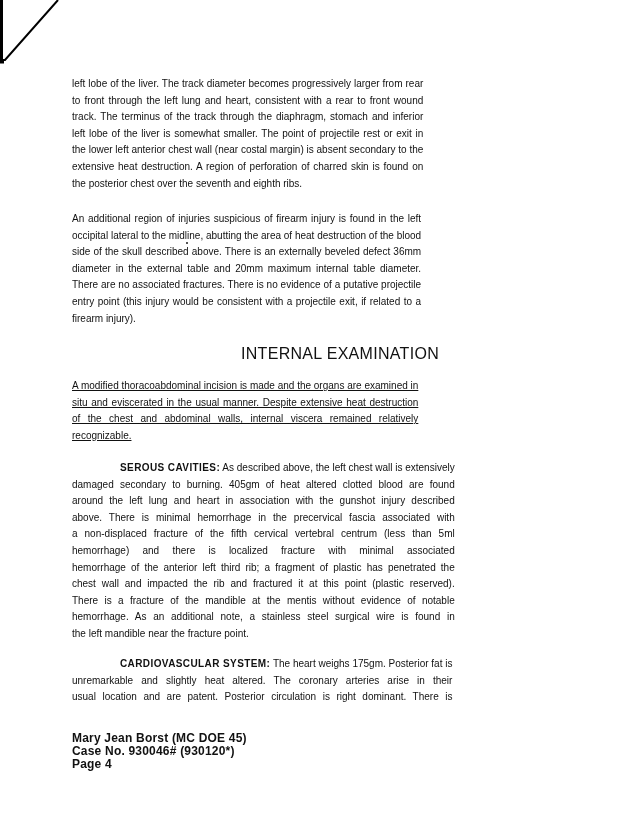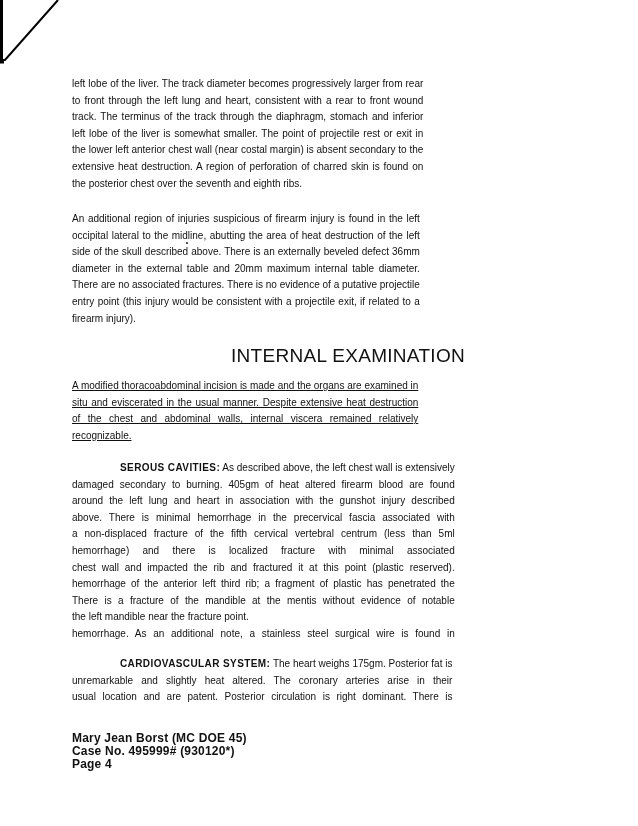--- a/index.html
+++ b/index.html
@@ -103,7 +103,7 @@
 
   <div class="para p2">
     <span class="line">An additional region of injuries suspicious of firearm injury is found in the left</span>
-    <span class="line">occipital lateral to the midline, abutting the area of heat destruction of the left</span>
+    <span class="line">occipital lateral to the midline, abutting the area of heat destruction of the blood</span>
     <span class="line">side of the skull described above.  There is an externally beveled defect 36mm</span>
     <span class="line">diameter in the external table and 20mm maximum internal table diameter.</span>
     <span class="line">There are no associated fractures.  There is no evidence of a putative projectile</span>

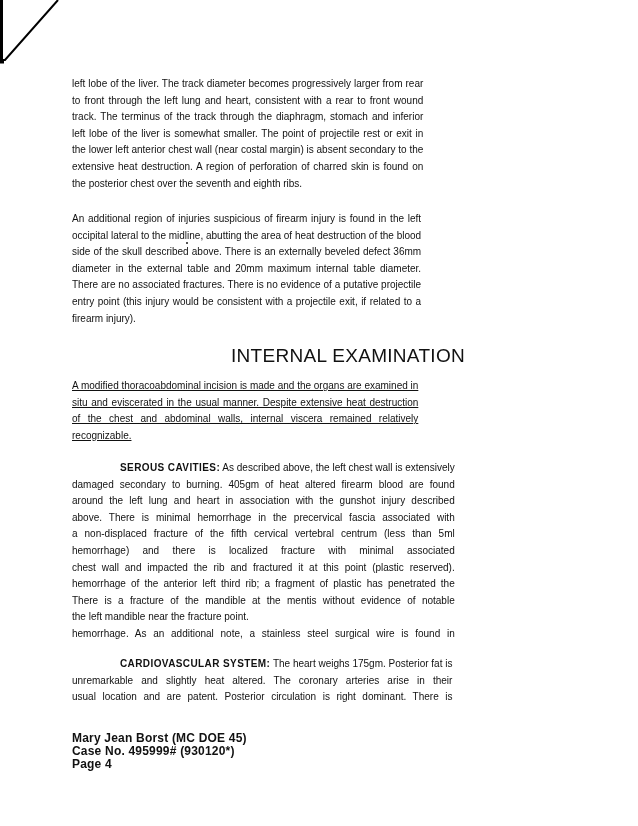--- a/index.html
+++ b/index.html
@@ -48,10 +48,10 @@
     .heading {
       position: absolute;
       top: 269px;
-      left: 16px;
+      left: 8px;
       width: 520px;
       text-align: center;
-      font-size: 19px;
+      font-size: 16px;
       letter-spacing: 0.3px;
     }
     .p3 { position: absolute; top: 302px; text-decoration: underline; }

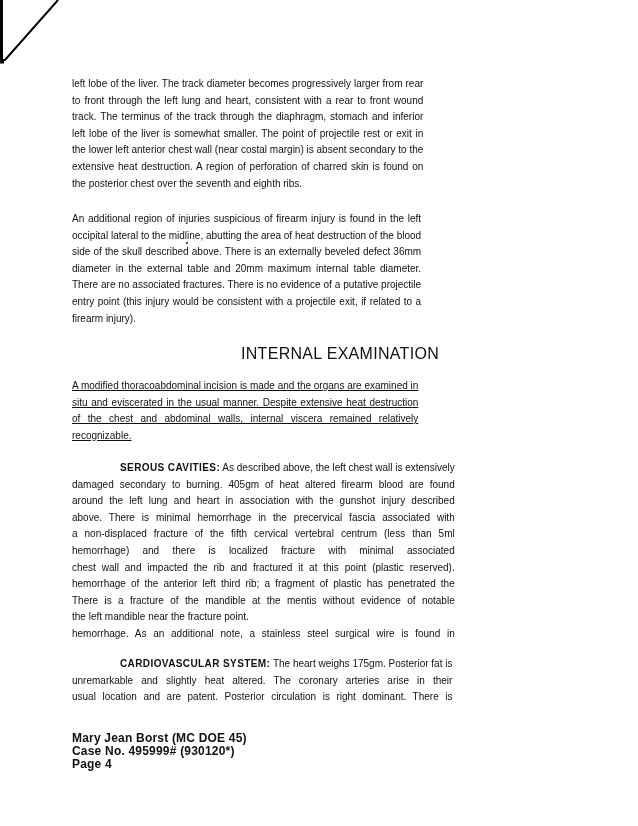--- a/index.html
+++ b/index.html
@@ -122,7 +122,7 @@
 
   <div class="para p4">
     <span class="line"><span class="bold-lead">SEROUS CAVITIES:</span><span>  As described above, the left chest wall is extensively</span></span>
-    <span class="line">damaged secondary to burning.  405gm of heat altered firearm blood are found</span>
+    <span class="line">damaged secondary to burning.  405gm of heat altered clotted blood are found</span>
     <span class="line">around the left lung and heart in association with the gunshot injury described</span>
     <span class="line">above.  There is minimal hemorrhage in the precervical fascia associated with</span>
     <span class="line">a non-displaced fracture of the fifth cervical vertebral centrum (less than 5ml</span>

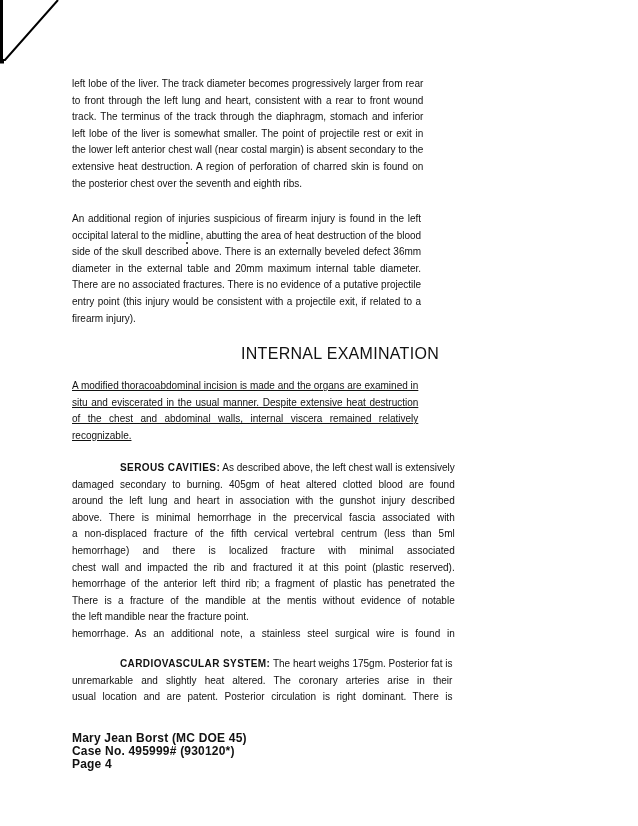--- a/index.html
+++ b/index.html
@@ -127,8 +127,8 @@
     <span class="line">above.  There is minimal hemorrhage in the precervical fascia associated with</span>
     <span class="line">a non-displaced fracture of the fifth cervical vertebral centrum (less than 5ml</span>
     <span class="line">hemorrhage) and there is localized fracture with minimal associated</span>
+    <span class="line">hemorrhage of the anterior left third rib; a fragment of plastic has penetrated the</span>
     <span class="line">chest wall and impacted the rib and fractured it at this point (plastic reserved).</span>
-    <span class="line">hemorrhage of the anterior left third rib; a fragment of plastic has penetrated the</span>
     <span class="line">There is a fracture of the mandible at the mentis without evidence of notable</span>
     <span class="line last">the left mandible near the fracture point.</span>
     <span class="line">hemorrhage.  As an additional note, a stainless steel surgical wire is found in</span>

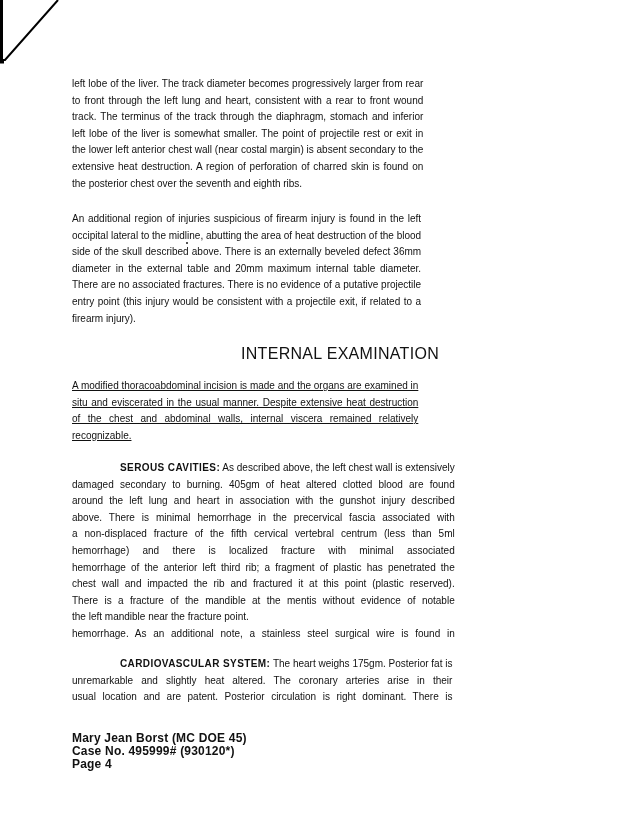--- a/index.html
+++ b/index.html
@@ -130,8 +130,8 @@
     <span class="line">hemorrhage of the anterior left third rib; a fragment of plastic has penetrated the</span>
     <span class="line">chest wall and impacted the rib and fractured it at this point (plastic reserved).</span>
     <span class="line">There is a fracture of the mandible at the mentis without evidence of notable</span>
+    <span class="line">hemorrhage.  As an additional note, a stainless steel surgical wire is found in</span>
     <span class="line last">the left mandible near the fracture point.</span>
-    <span class="line">hemorrhage.  As an additional note, a stainless steel surgical wire is found in</span>
   </div>
 
   <div class="para p5">

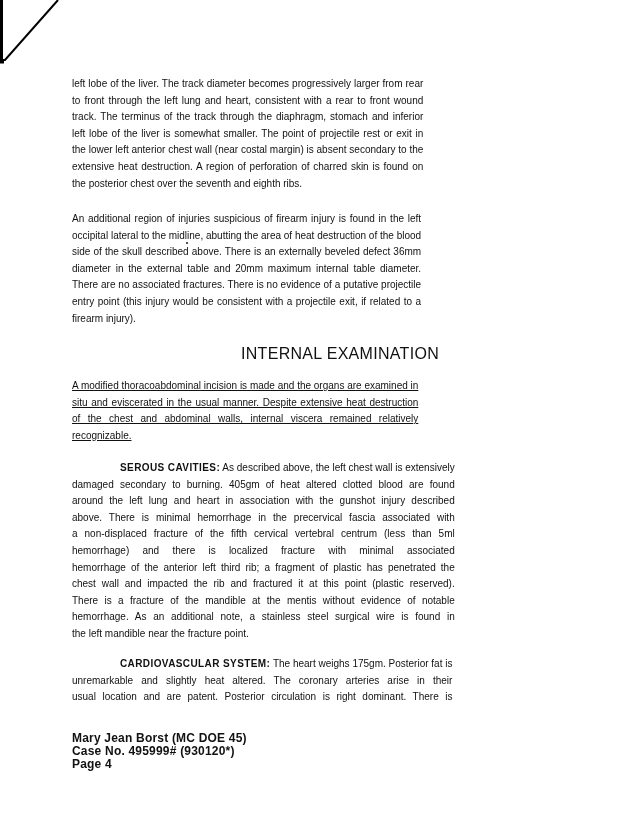--- a/index.html
+++ b/index.html
@@ -146,7 +146,7 @@
 
 <div class="footer">
   <span>Mary Jean Borst (MC DOE 45)</span>
-  <span>Case No. 495999# (930120*)</span>
+  <span>Case No. 930046# (930120*)</span>
   <span>Page 4</span>
 </div>
 

